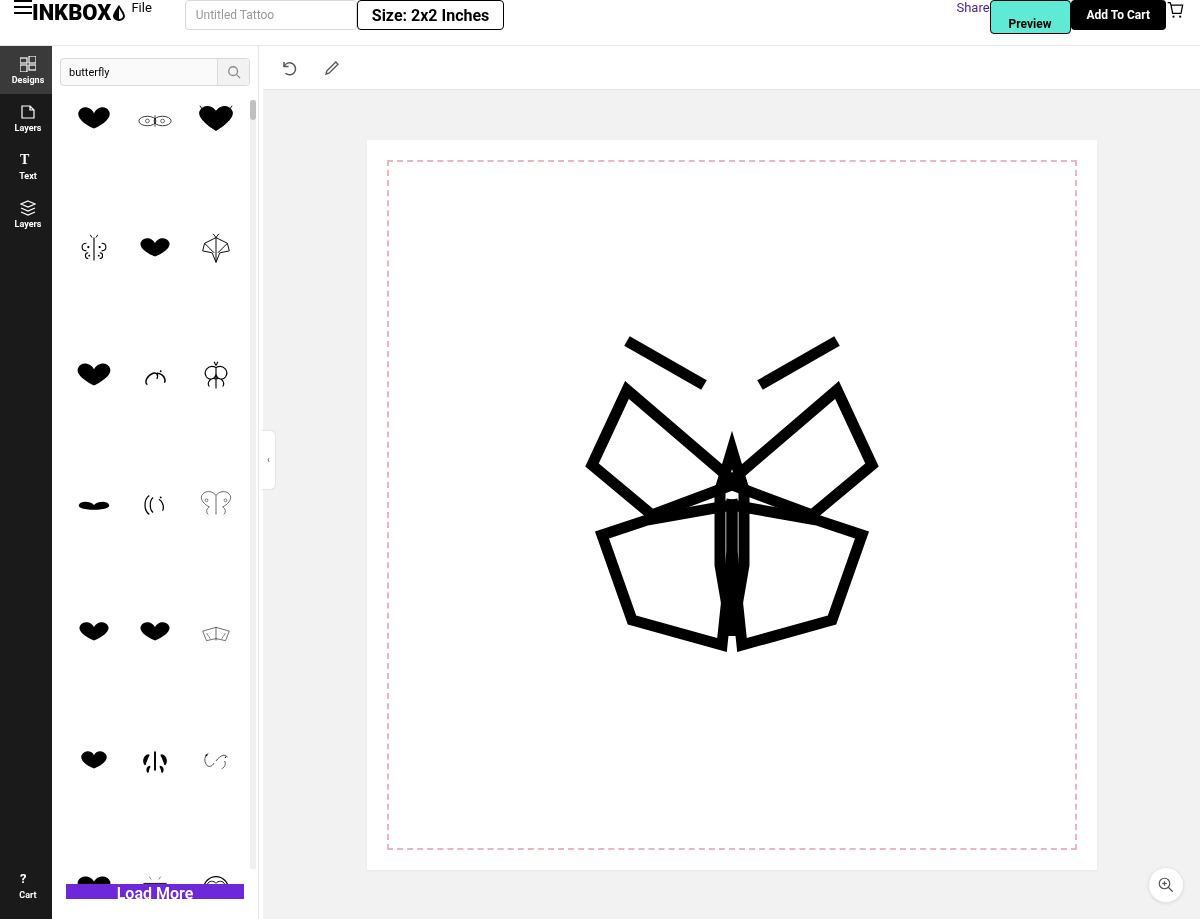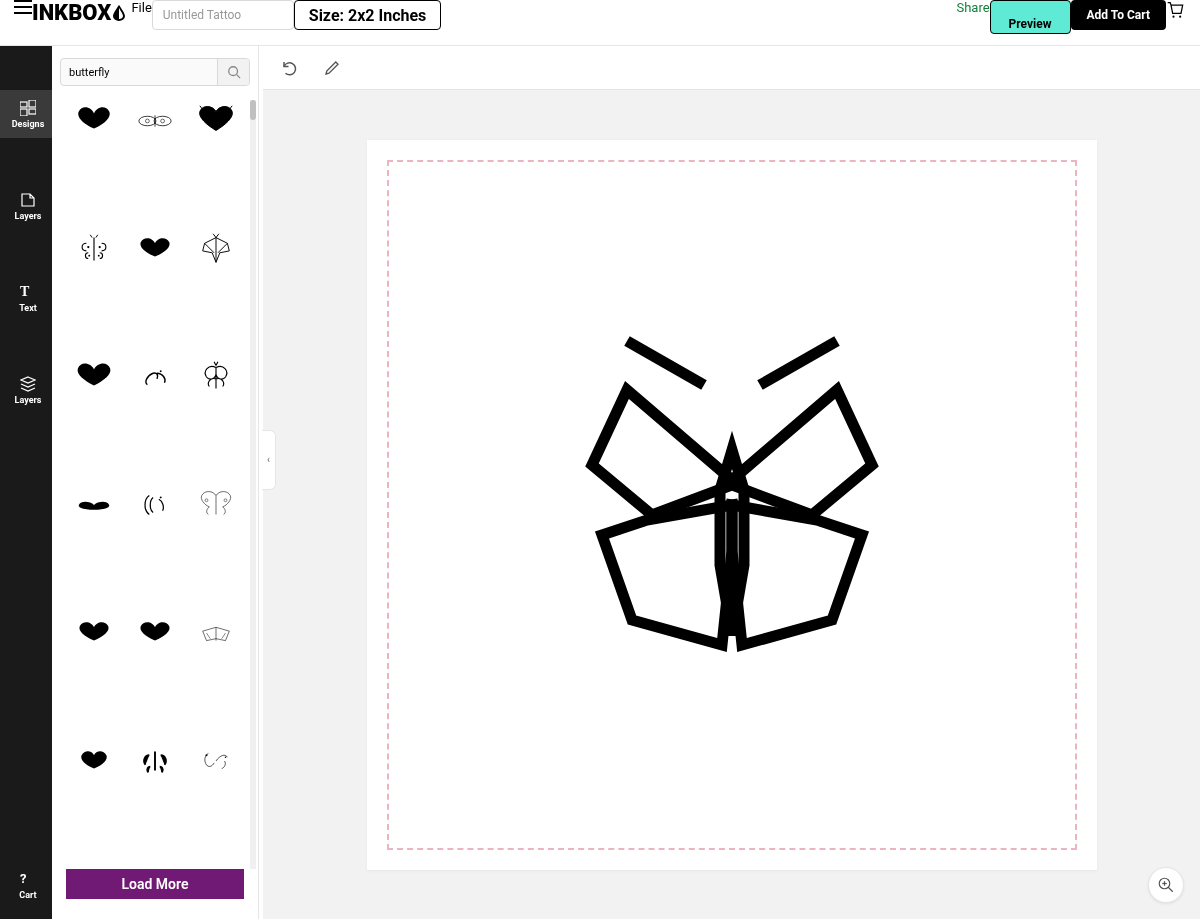--- a/index.html
+++ b/index.html
@@ -12,7 +12,7 @@
 .logo { font-weight: 900; font-size: 22px; letter-spacing: 0px; display: flex; align-items: center; gap: 2px; }
 .logo-drop { width: 12px; height: 16px; display: inline-block; }
 .file-menu { font-size: 13px; color: #000000; cursor: pointer; margin-left: 6px; }
-.title-input { width: 142px; height: 30px; border: 1px solid #d9d9d9; border-radius: 4px; padding: 0 10px; font-size: 12px; color: #6d28d9; }
+.title-input { width: 172px; height: 30px; border: 1px solid #d9d9d9; border-radius: 4px; padding: 0 10px; font-size: 12px; color: #6d28d9; margin-left: 33px; }
 .title-input::placeholder { color: #999; }
 .size-btn { height: 30px; border: 1px solid #000; border-radius: 4px; background: #fff; padding: 0 14px; font-size: 16px; font-weight: 700; cursor: pointer; }
 .spacer { flex: 1; }

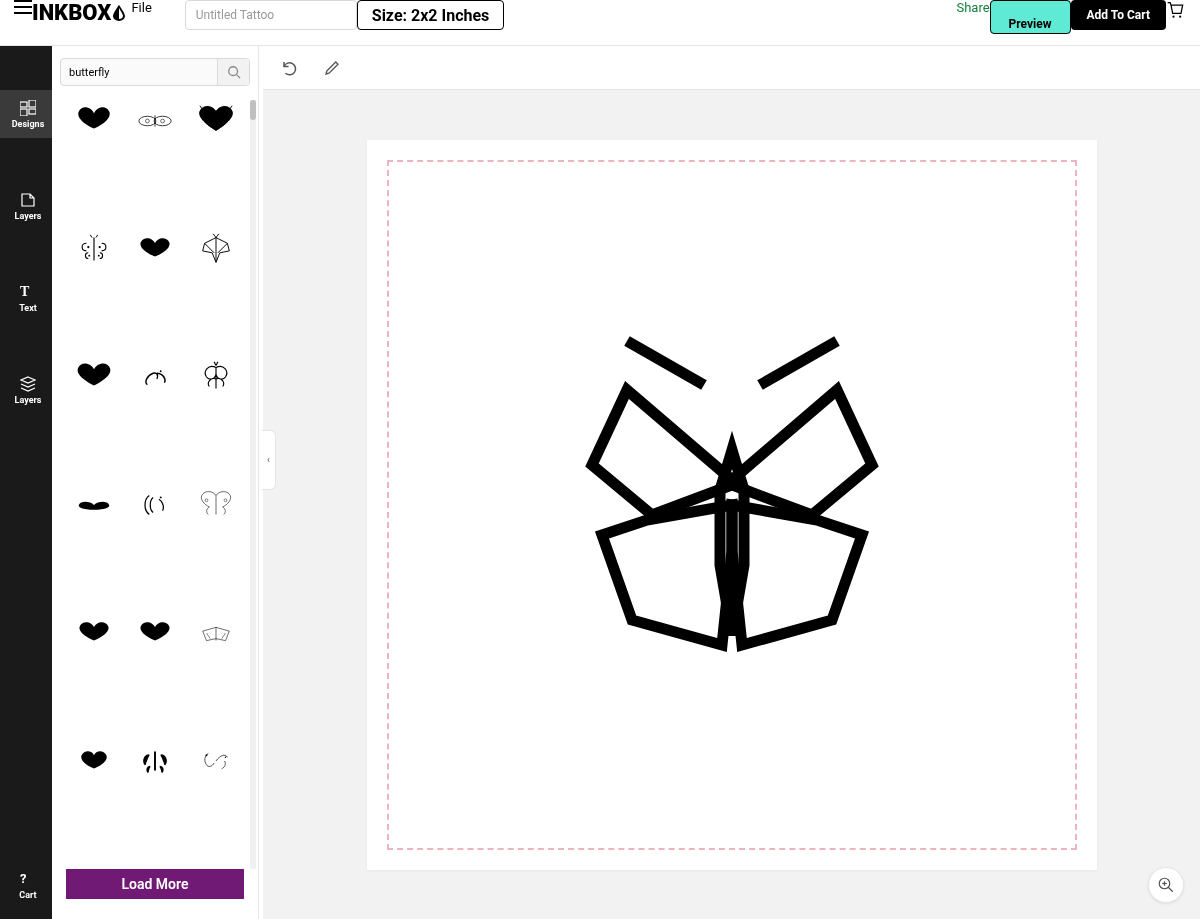--- a/index.html
+++ b/index.html
@@ -16,7 +16,7 @@
 .title-input::placeholder { color: #999; }
 .size-btn { height: 30px; border: 1px solid #000; border-radius: 4px; background: #fff; padding: 0 14px; font-size: 16px; font-weight: 700; cursor: pointer; }
 .spacer { flex: 1; }
-.share { font-size: 13px; color: #15803d; cursor: pointer; }
+.share { font-size: 13px; color: #4c1d95; cursor: pointer; }
 .preview-btn { height: 30px; border: 1px solid #000; border-radius: 4px; background: #5eead4; padding: 16px 18px; font-size: 12px; font-weight: 700; cursor: pointer; }
 .cart-btn { height: 30px; border: none; border-radius: 4px; background: #000; color: #fff; padding: 0 16px; font-size: 12px; font-weight: 700; cursor: pointer; }
 .cart-icon { width: 20px; height: 20px; cursor: pointer; }

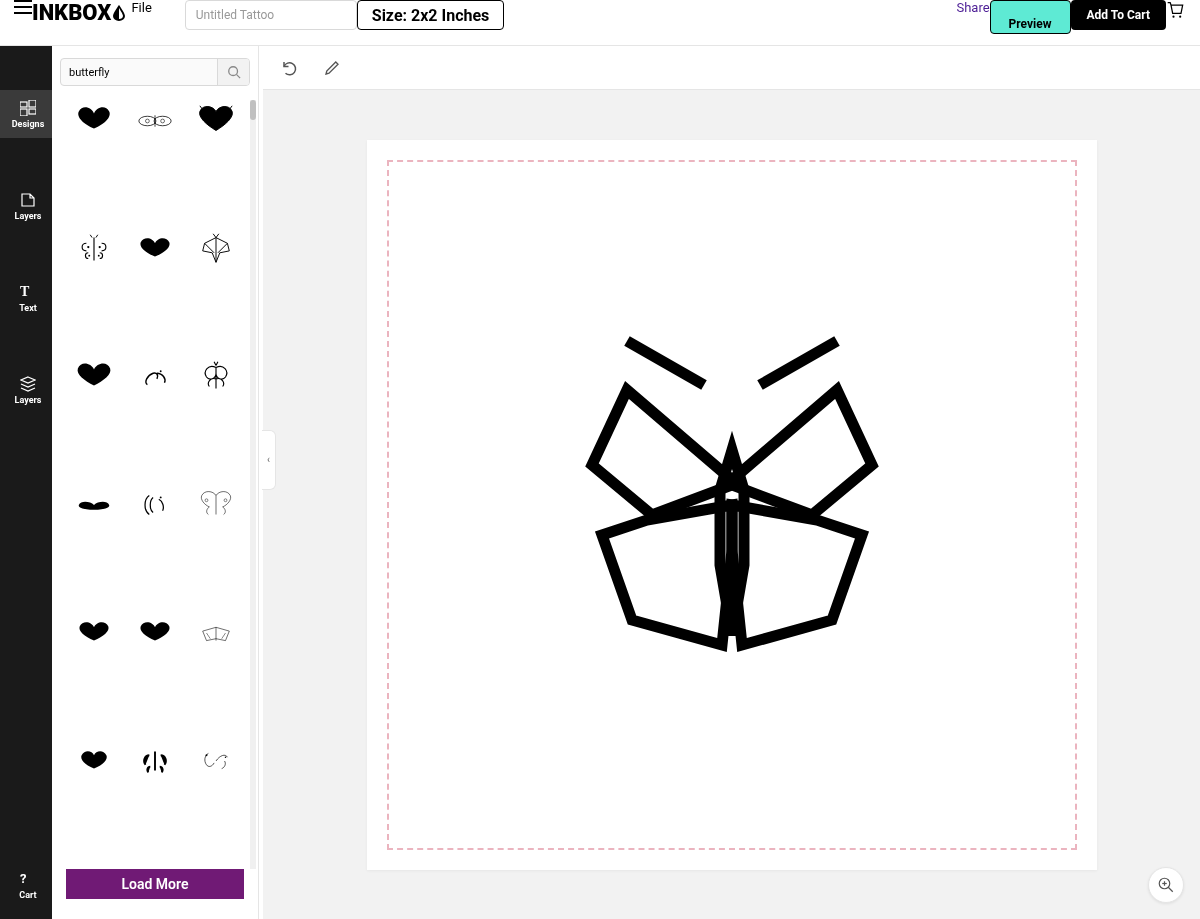--- a/index.html
+++ b/index.html
@@ -23,7 +23,7 @@
 
 
 .rail { position: absolute; top: 46px; left: 0; bottom: 0; width: 56px; background: #1a1a1a; color: #fff; display: flex; flex-direction: column; align-items: center; padding-top: 0; }
-.rail-item { width: 100%; height: 48px; display: flex; flex-direction: column; align-items: center; justify-content: center; gap: 3px; cursor: pointer; font-size: 9px; font-weight: 700; margin-top: 44px; }
+.rail-item { width: 100%; height: 48px; display: flex; flex-direction: column; align-items: center; justify-content: center; gap: 3px; cursor: pointer; font-size: 9px; font-weight: 700; }
 .rail-item.active { background: #3a3a3a; }
 .rail-icon { width: 16px; height: 16px; }
 .rail-item.text-icon .rail-icon { font-size: 14px; font-weight: 700; font-family: Georgia, serif; }

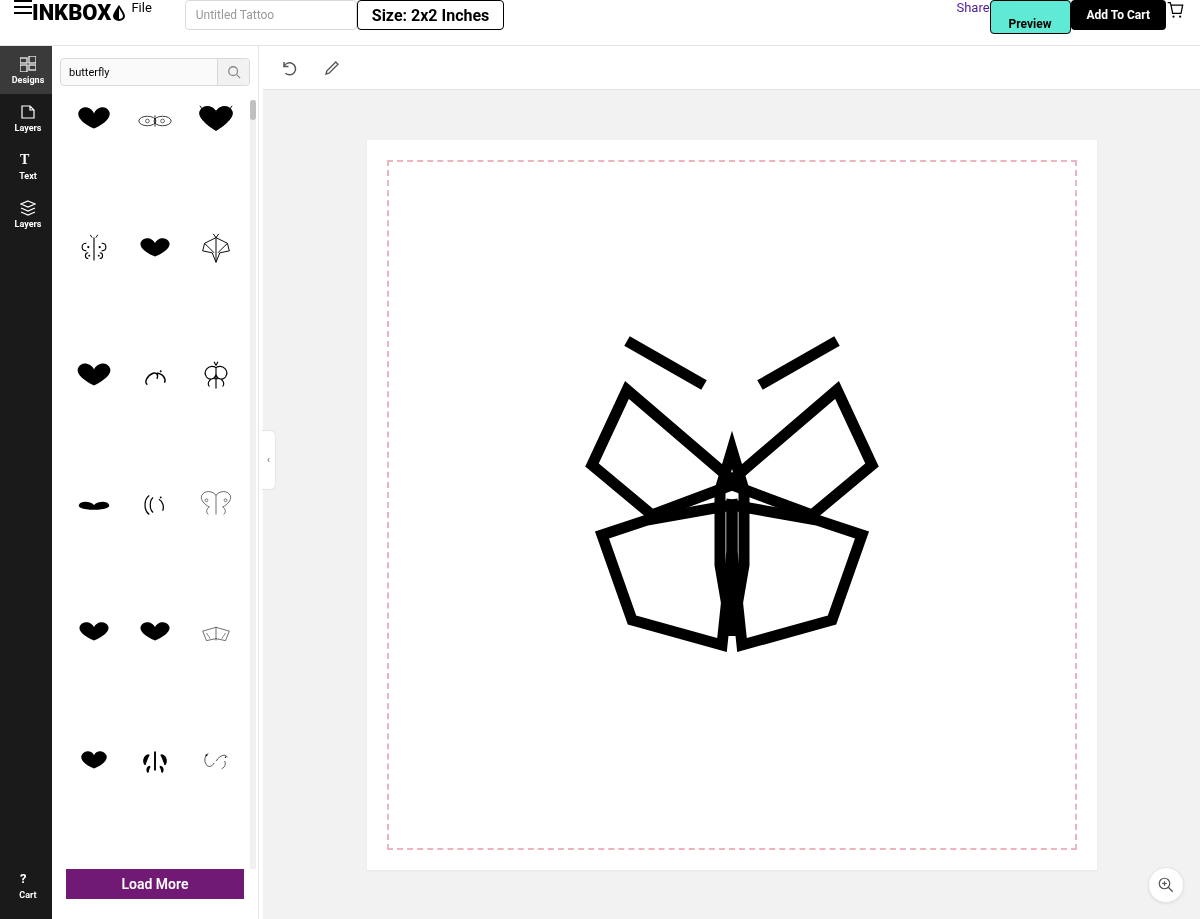--- a/index.html
+++ b/index.html
@@ -39,7 +39,7 @@
 .grid { display: grid; grid-template-columns: repeat(3, 1fr); gap: 28px 10px; justify-items: center; padding: 6px 8px 10px 8px; }
 .cell { width: 38px; height: 100px; display: flex; align-items: flex-start; justify-content: center; cursor: pointer; }
 .cell svg { width: 38px; height: 38px; }
-.load-more { margin: 0 14px 20px 14px; height: 30px; background: #701a75; color: #fff; border: none; font-size: 14px; font-weight: 600; cursor: pointer; }
+.load-more { margin: 0 14px 20px 14px; height: 15px; background: #6d28d9; color: #fff; border: none; font-size: 16px; font-weight: 600; cursor: pointer; }
 .scroll-track { position: absolute; top: 54px; right: 2px; width: 6px; bottom: 50px; background: #f0f0f0; }
 .scroll-thumb { position: absolute; top: 0; left: 0; right: 0; height: 20px; background: #c0c0c0; border-radius: 3px; }
 

